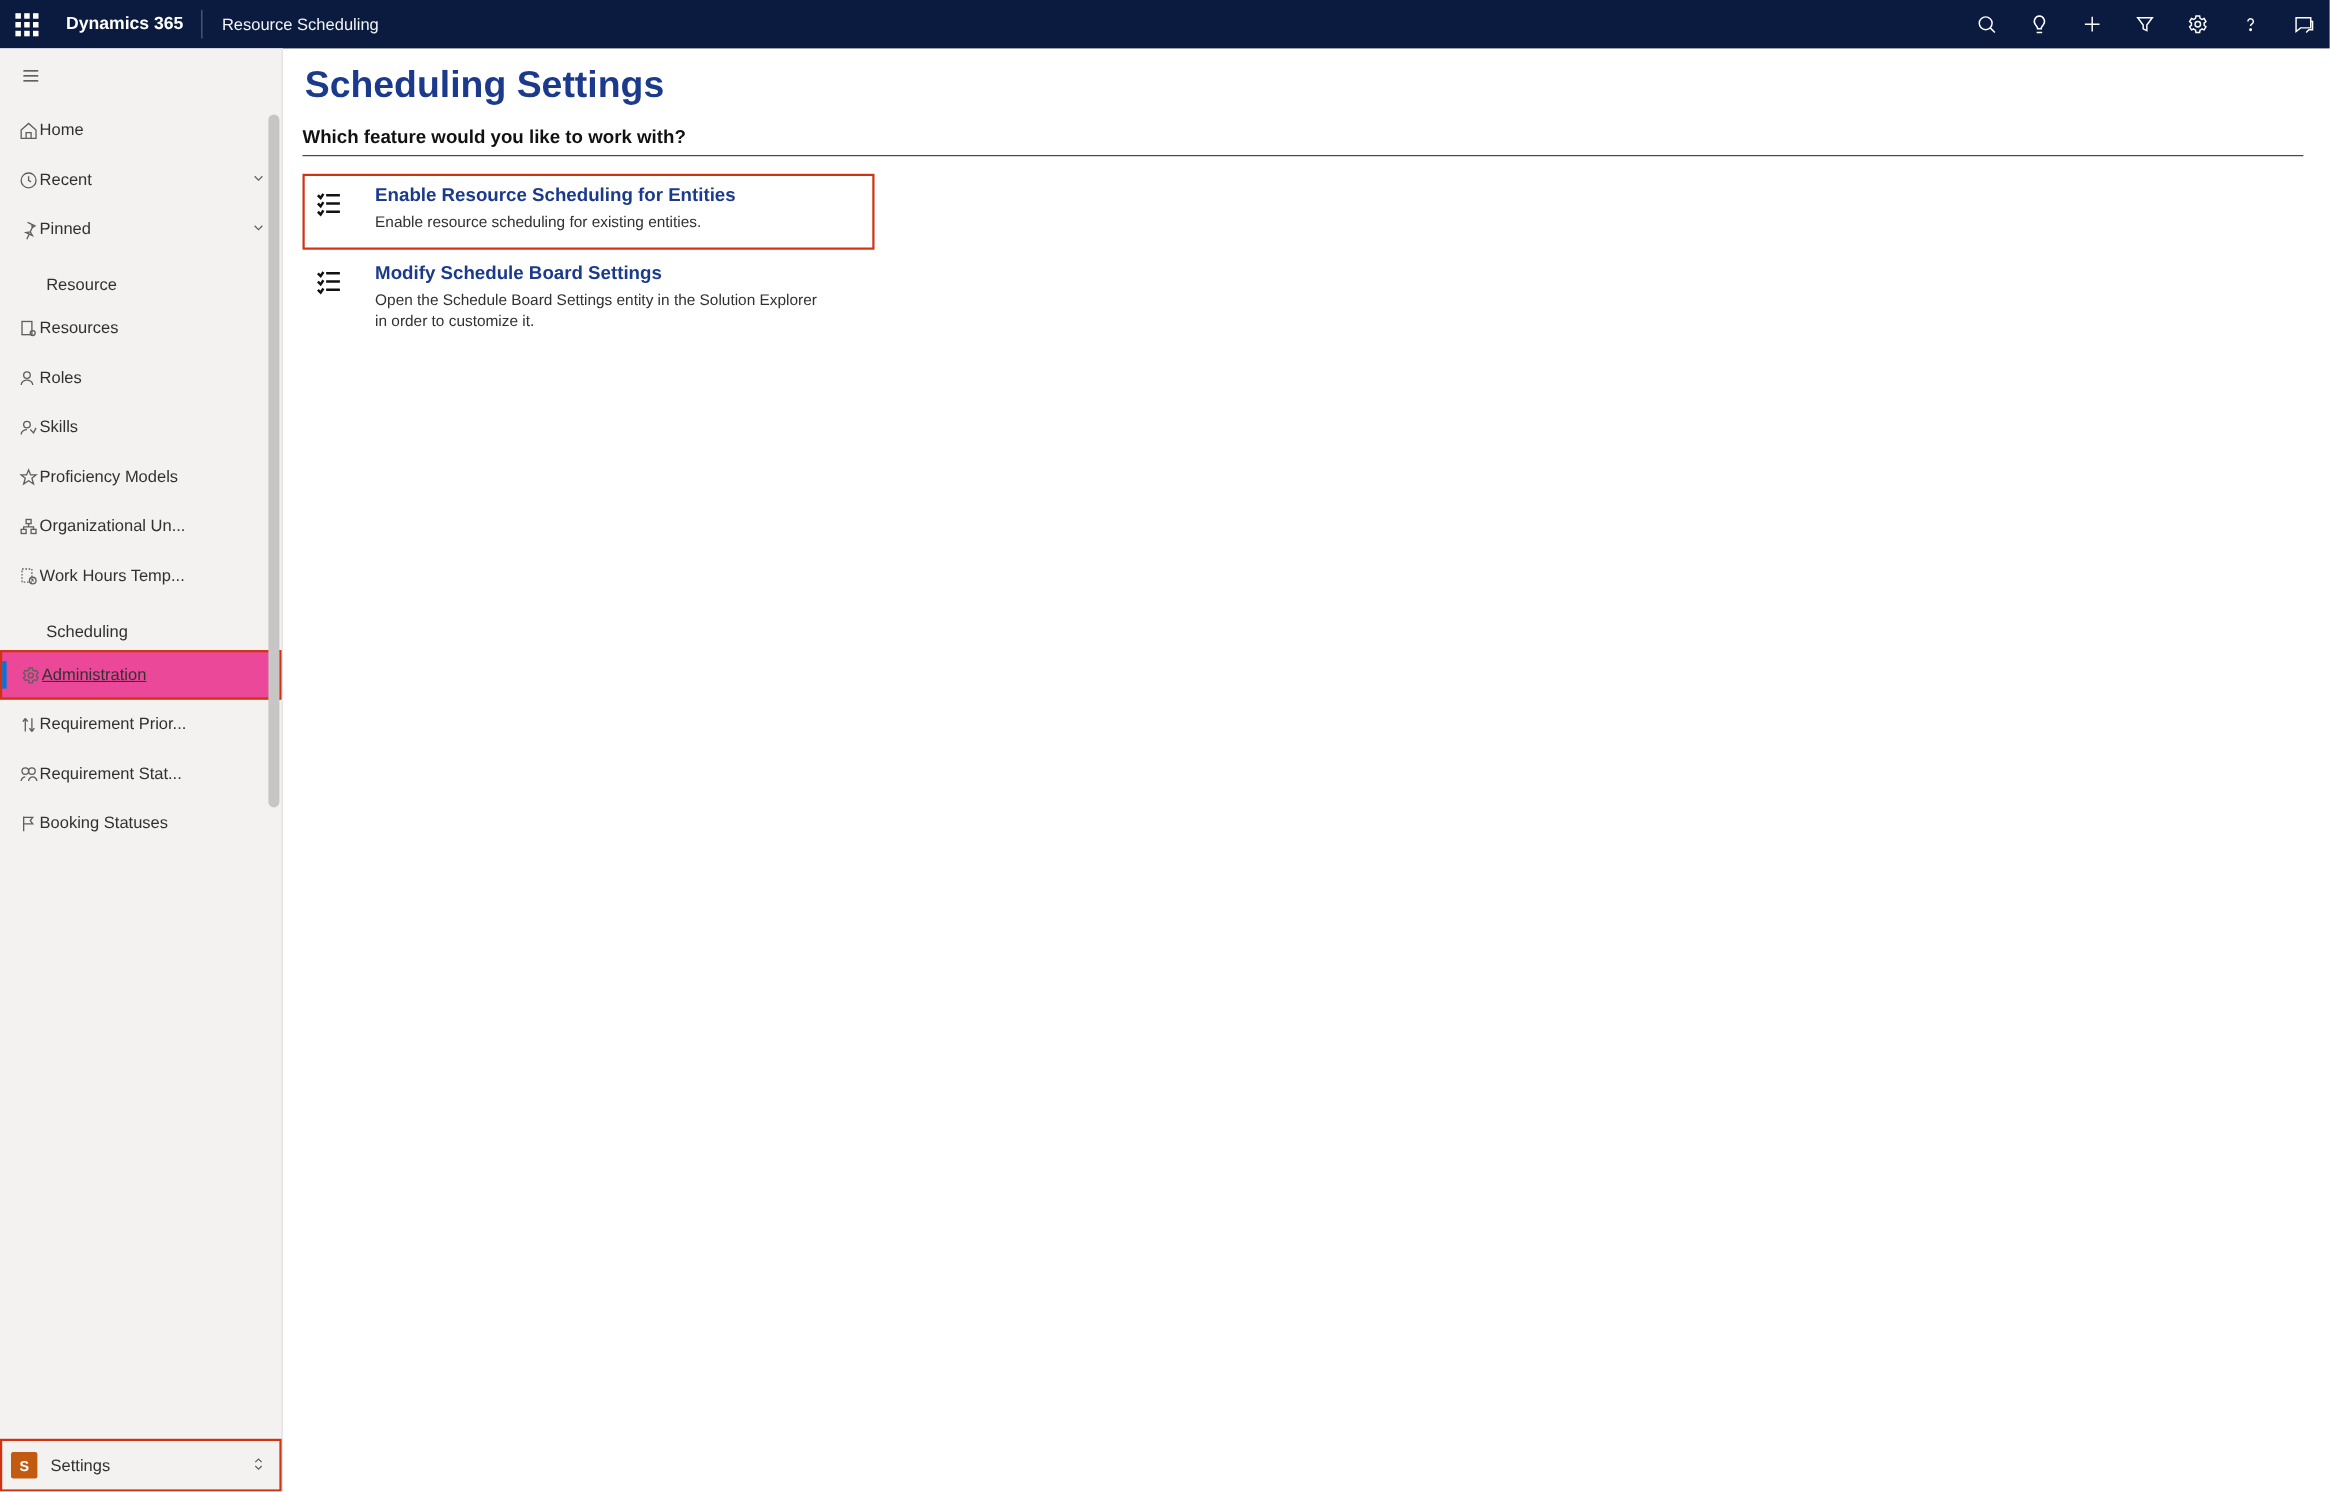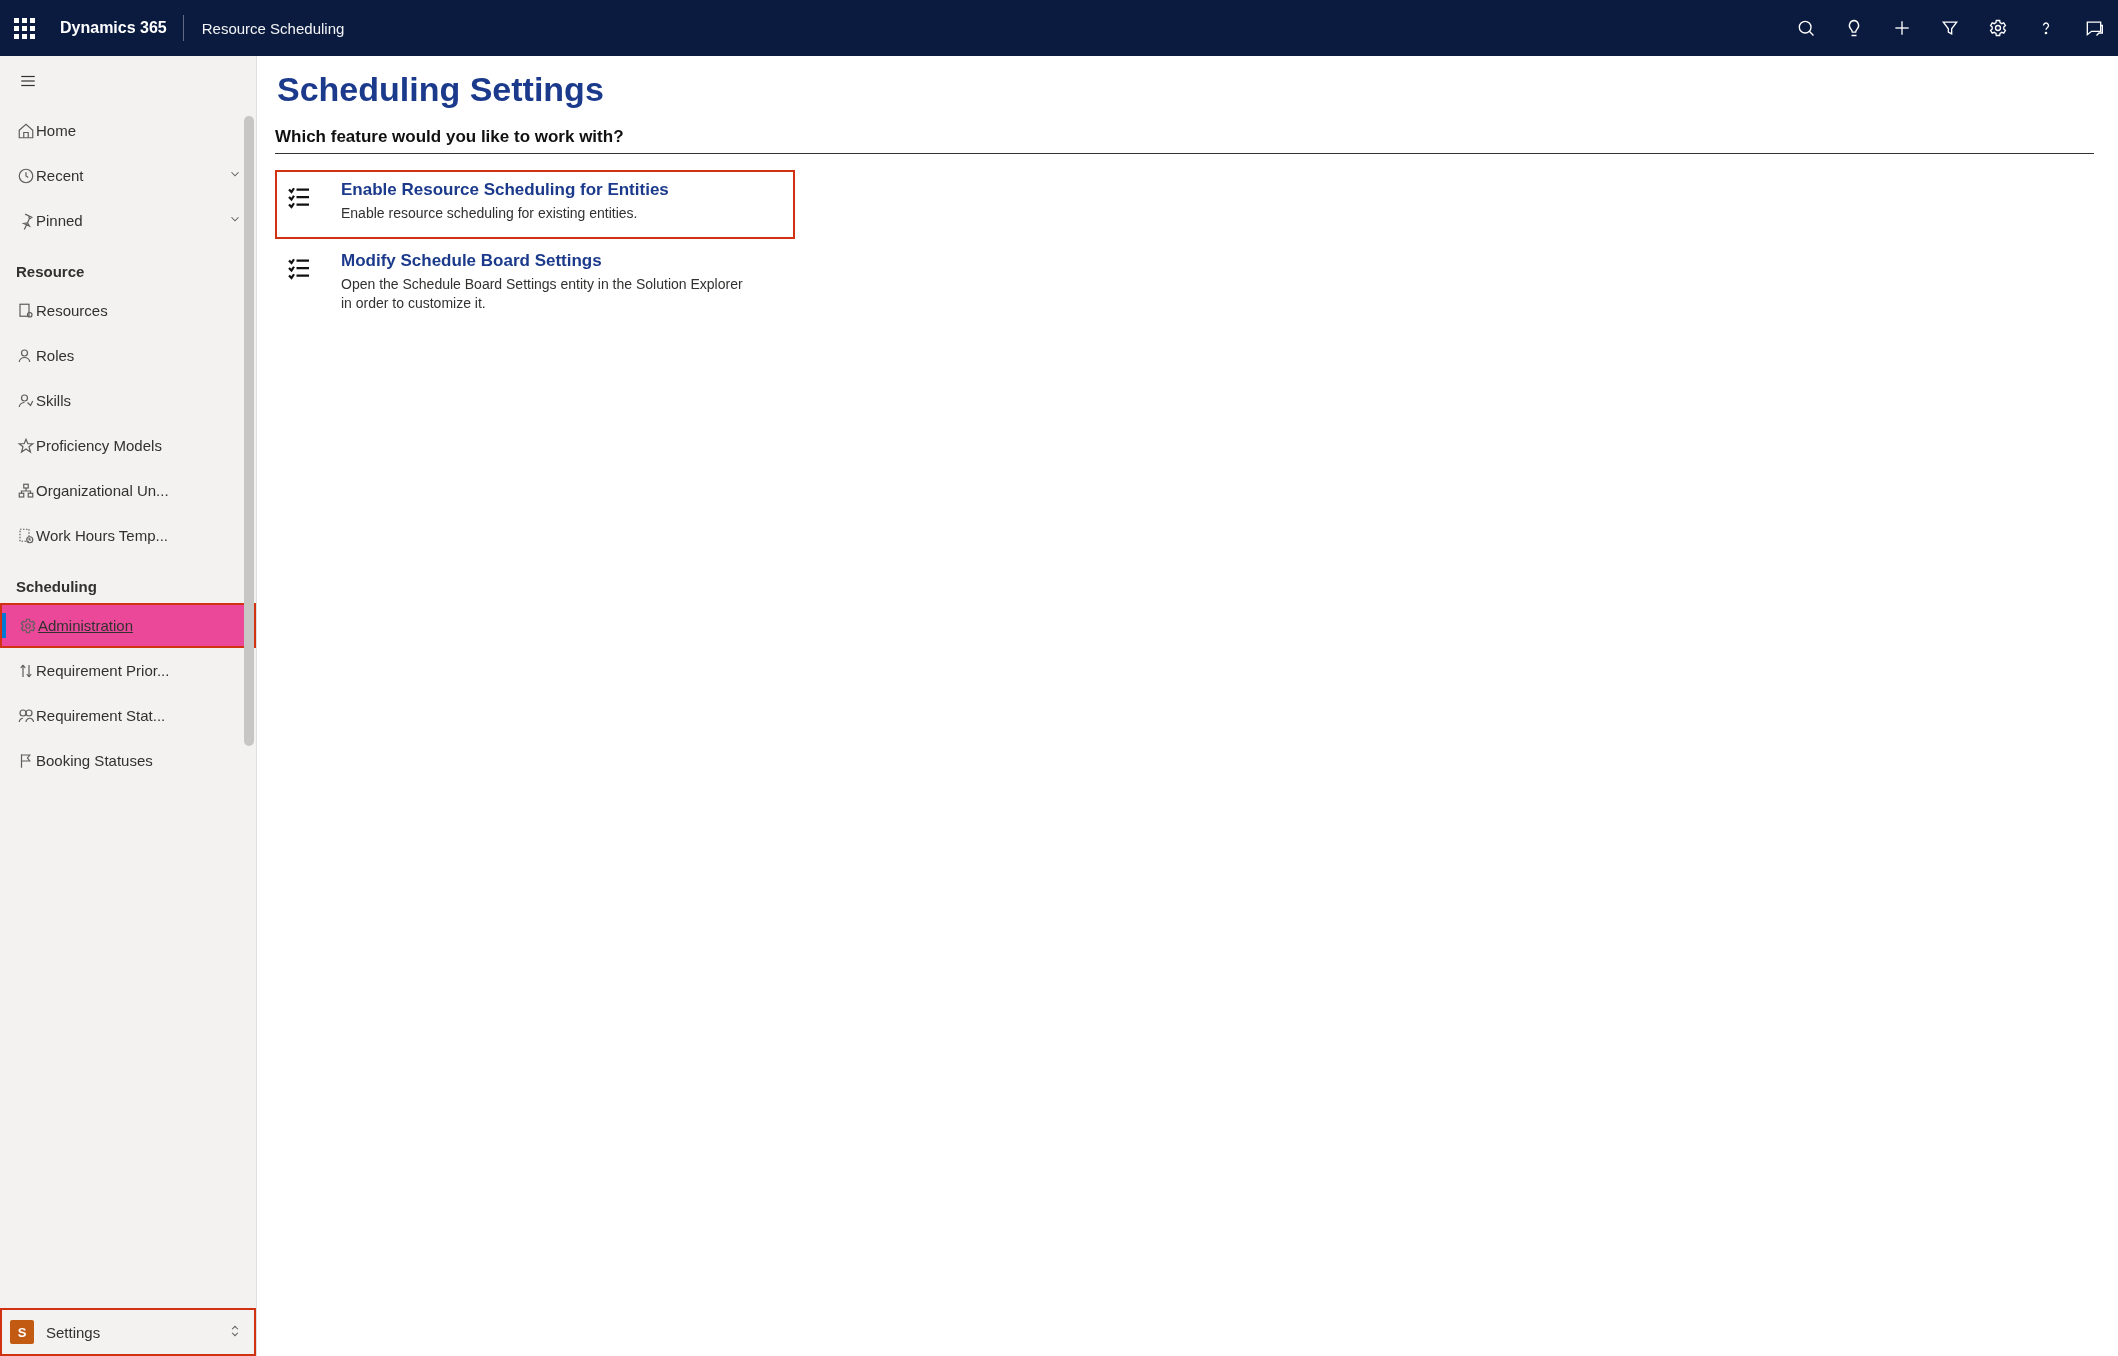--- a/index.html
+++ b/index.html
@@ -7,7 +7,7 @@
   body { display: flex; flex-direction: column; height: 100vh; font-size: 14px; }
 
   
-  .topbar { background: #0b1b3f; color: #fff; height: 56px; display: flex; align-items: center; padding: 0 0; }
+  .topbar { background: #0b1b3f; color: #fff; height: 44px; display: flex; align-items: center; padding: 0 0; }
   .topbar .waffle-btn { width: 48px; height: 48px; display: flex; align-items: center; justify-content: center; cursor: pointer; }
   .waffle { display: grid; grid-template-columns: repeat(3, 5px); grid-template-rows: repeat(3, 5px); gap: 3px; }
   .waffle span { width: 5px; height: 5px; background: #fff; }

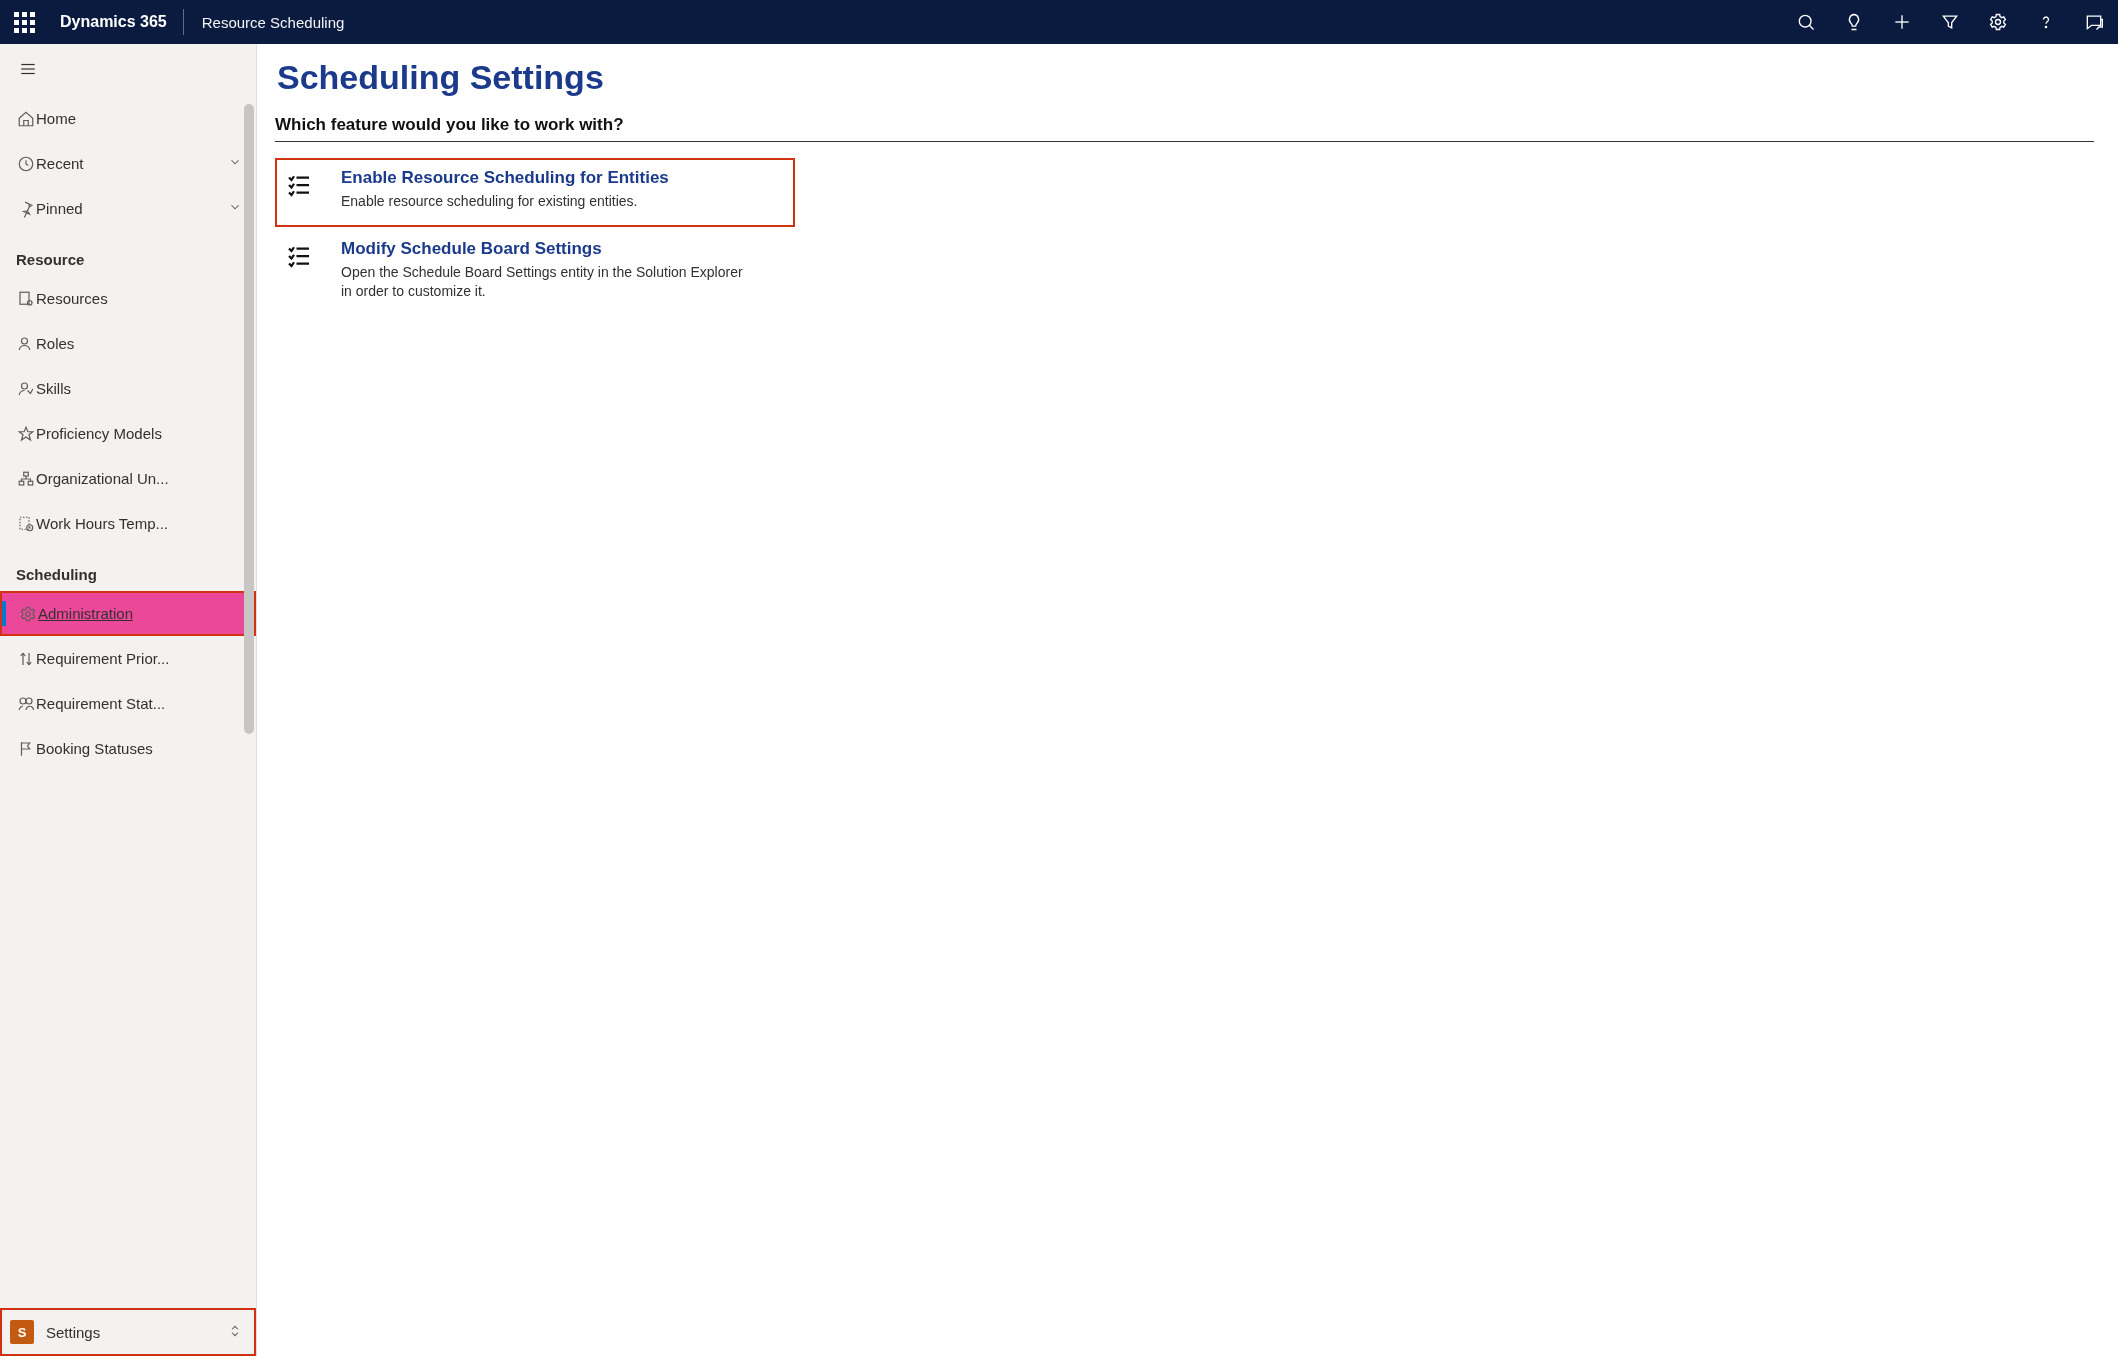--- a/index.html
+++ b/index.html
@@ -33,7 +33,7 @@
   .sb-label { flex: 1; white-space: nowrap; overflow: hidden; text-overflow: ellipsis; font-size: 15px; color: #323130; }
   .sb-chevron { width: 16px; }
 
-  .sb-group-head { padding: 20px 16px 8px 16px; font-weight: 700; font-size: 15px; color: #323130; }
+  .sb-group-head { padding: 20px 16px 8px 16px; font-weight: 400; font-size: 15px; color: #323130; margin-left: 26px; }
 
   .red-box-sb { border: 2px solid #d13212; }
 

